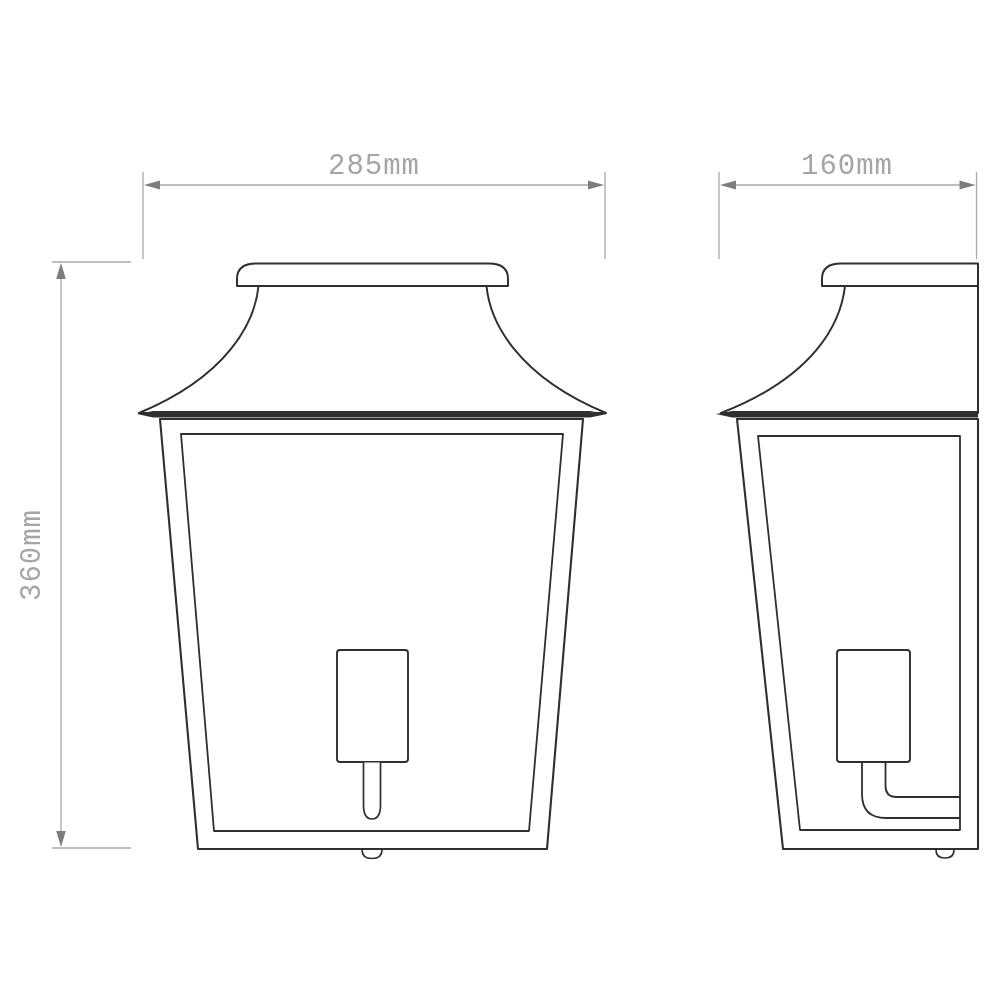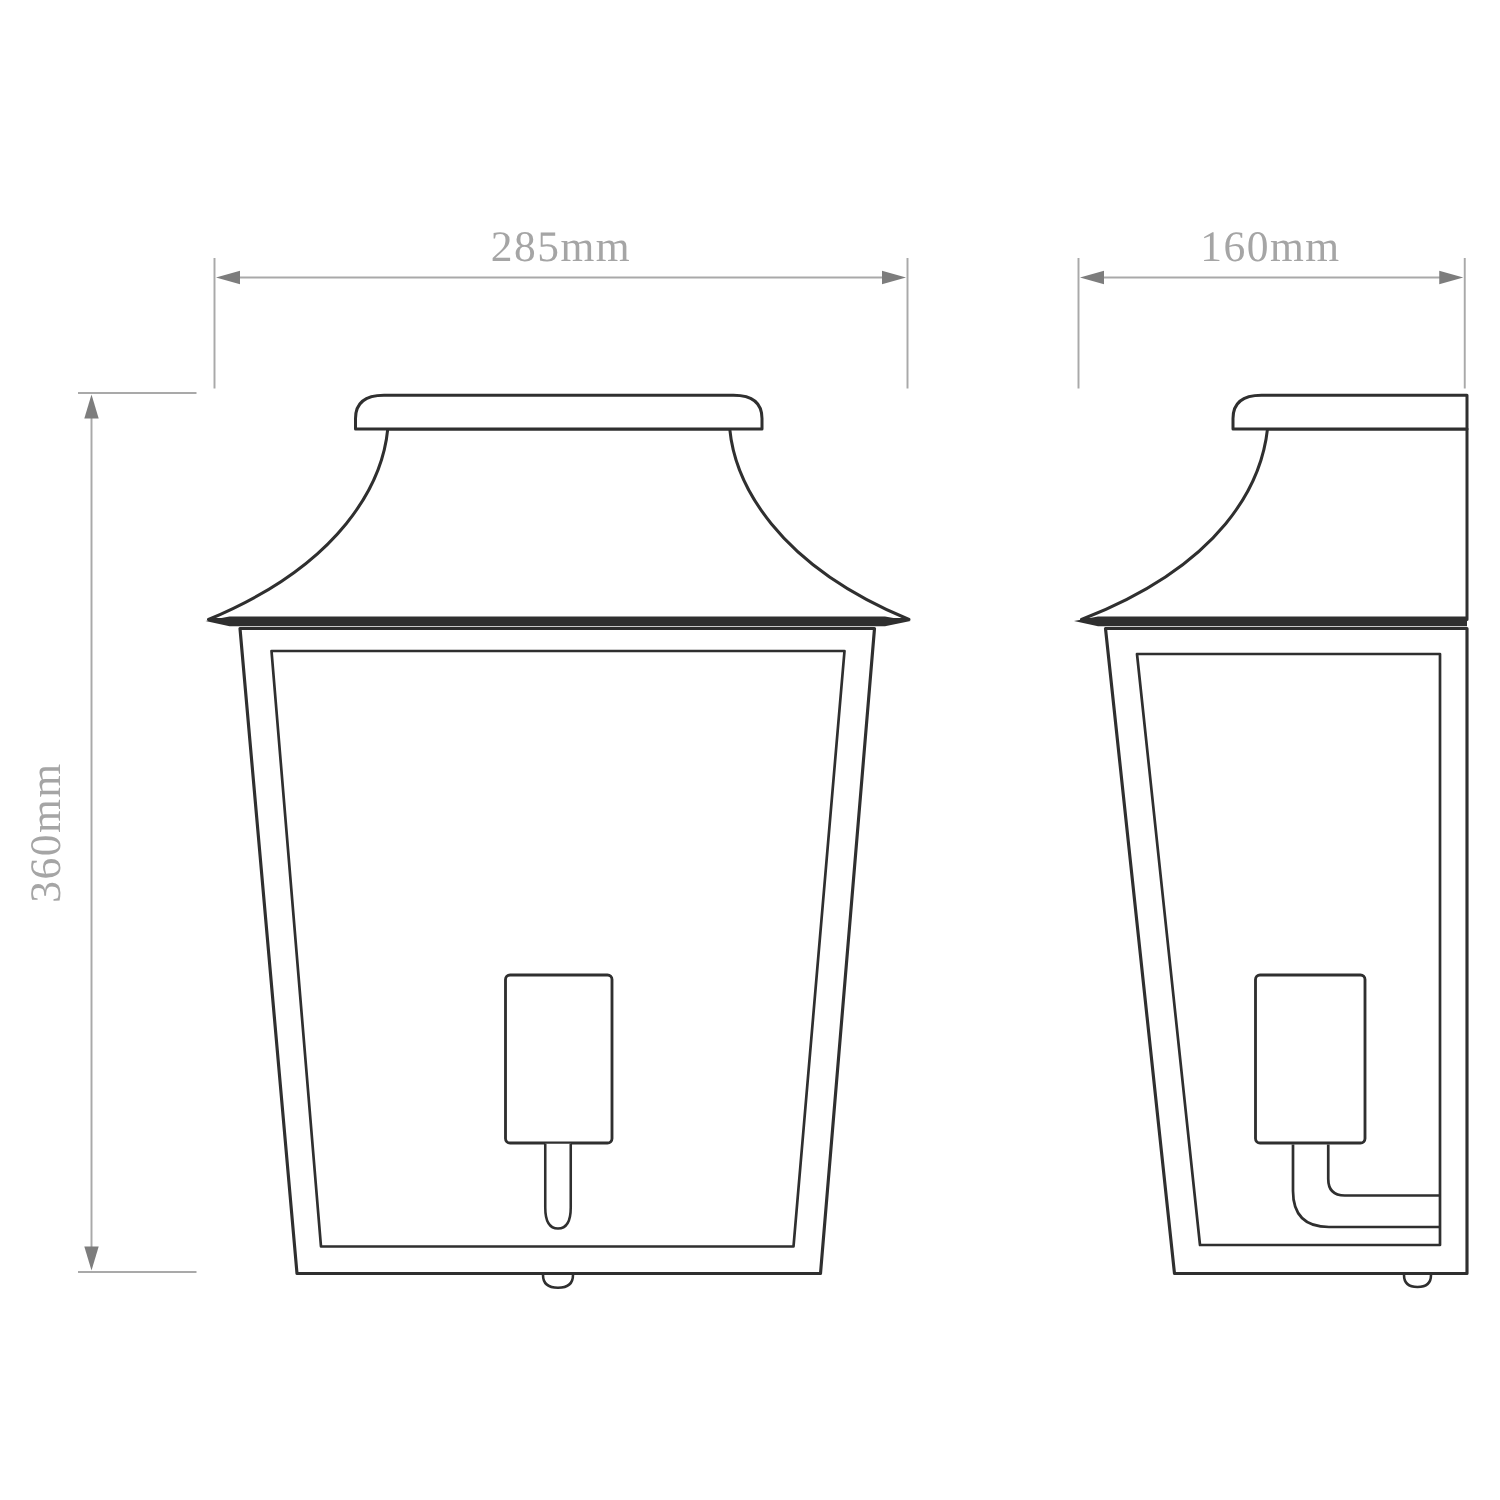--- a/index.html
+++ b/index.html
@@ -13,7 +13,7 @@
     height: 1000px;
     background: #ffffff;
     overflow: hidden;
-    font-family: Liberation Serif, serif;
+    font-family: Liberation Mono, monospace;
   }
   svg { display: block; }
   .outline {

